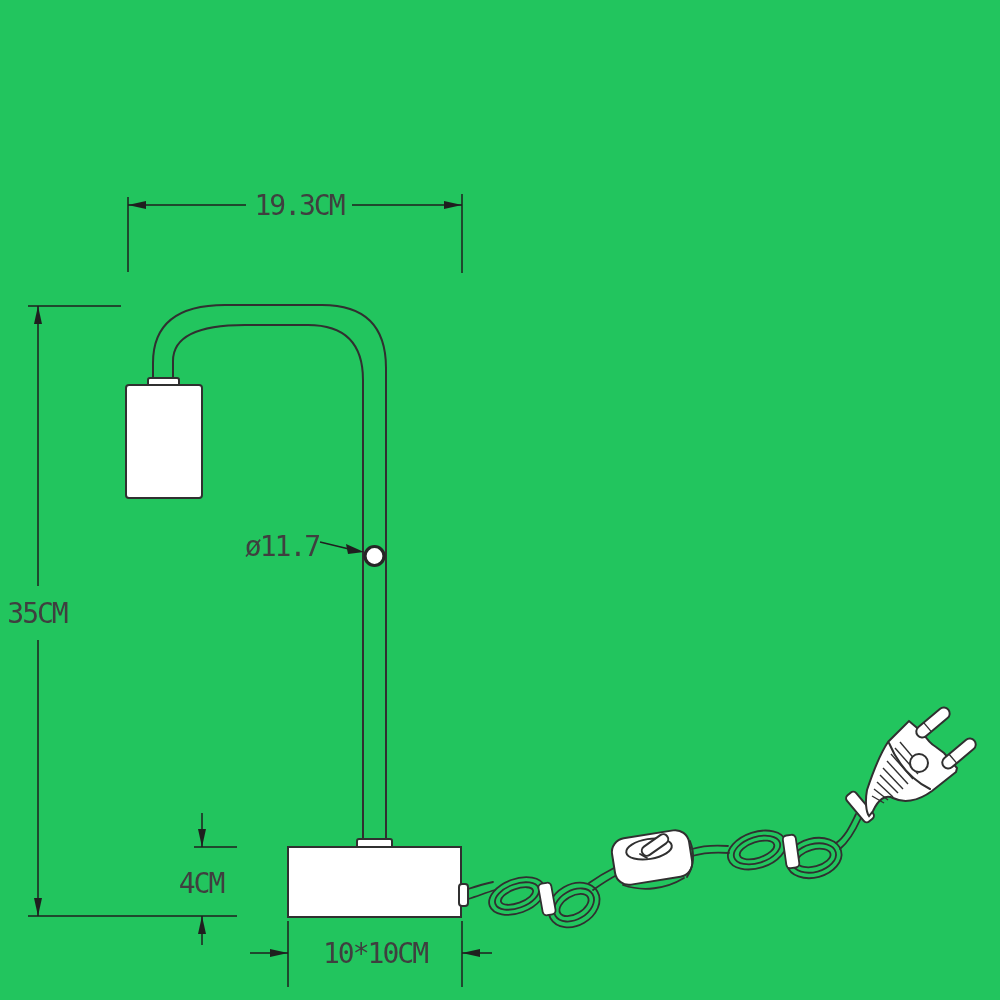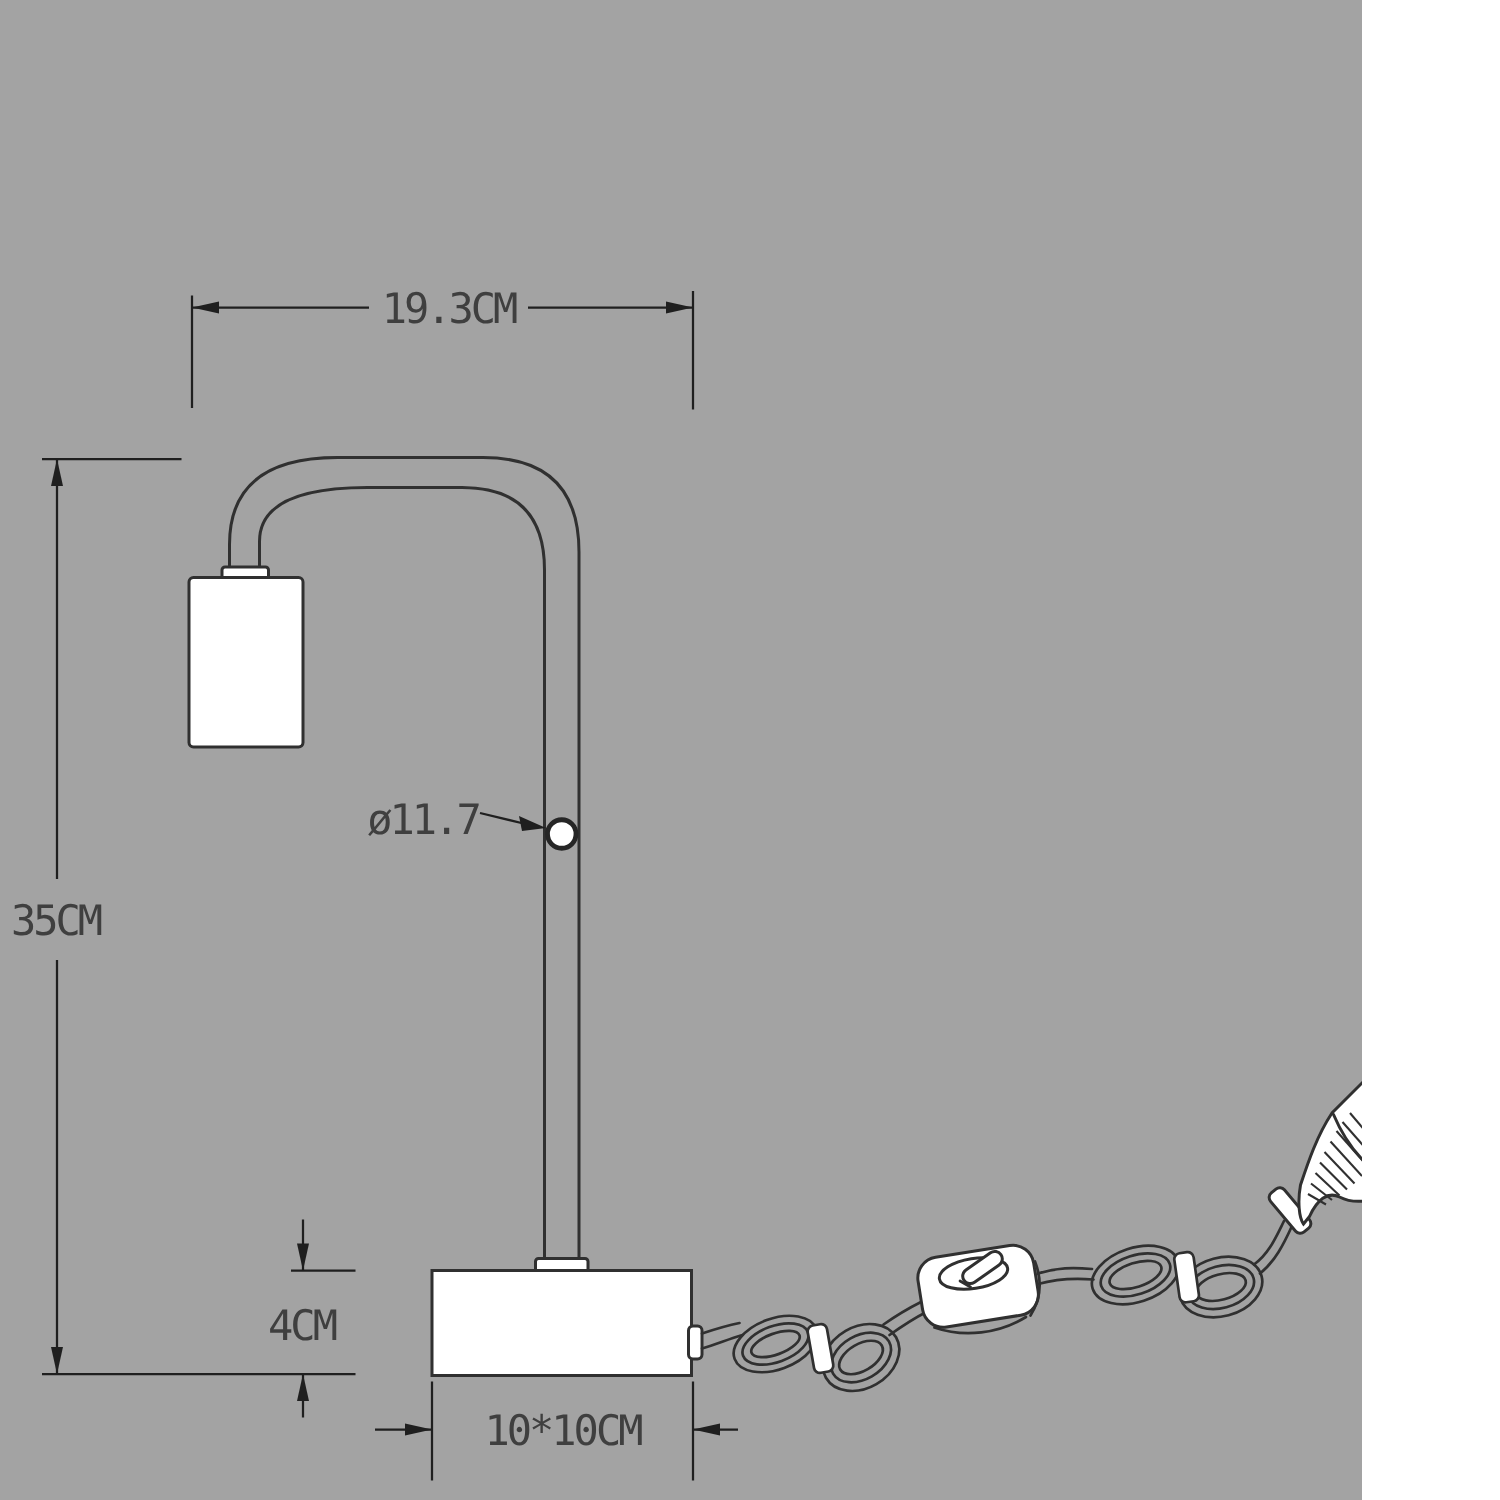--- a/index.html
+++ b/index.html
@@ -9,9 +9,9 @@
   }
   .stage {
     position: relative;
-    width: 908px;
+    width: 1000px;
     height: 1000px;
-    background: #a3a3a3;
+    background: #22c55e;
     overflow: hidden;
   }
   svg { display: block; }

